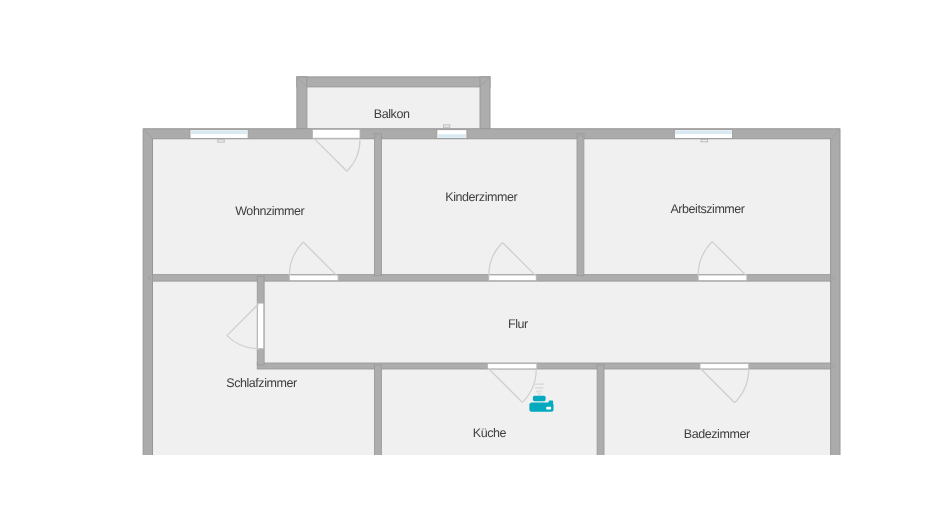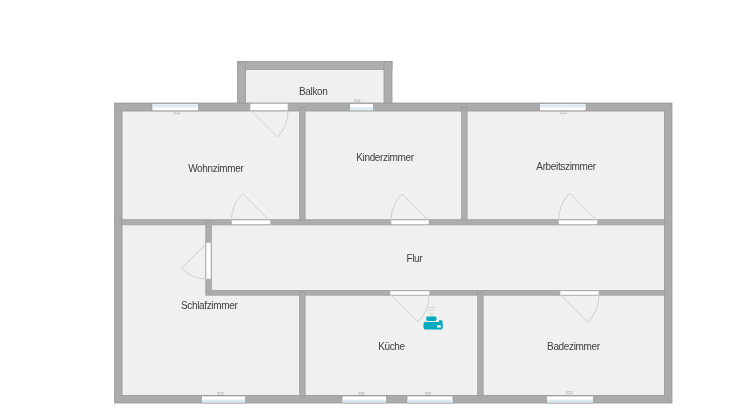--- a/index.html
+++ b/index.html
@@ -3,7 +3,7 @@
 <meta charset="utf-8">
 <style>
   html,body{margin:0;padding:0;background:#ffffff;}
-  .stage{position:relative;width:745px;height:420px;overflow:hidden;background:#f0abfc;}
+  .stage{position:relative;width:745px;height:364px;overflow:hidden;background:#f0abfc;}
   svg{display:block;}
   text{font-family:"Liberation Sans",sans-serif;fill:#404040;font-size:10px;letter-spacing:-0.35px;}
 </style>

